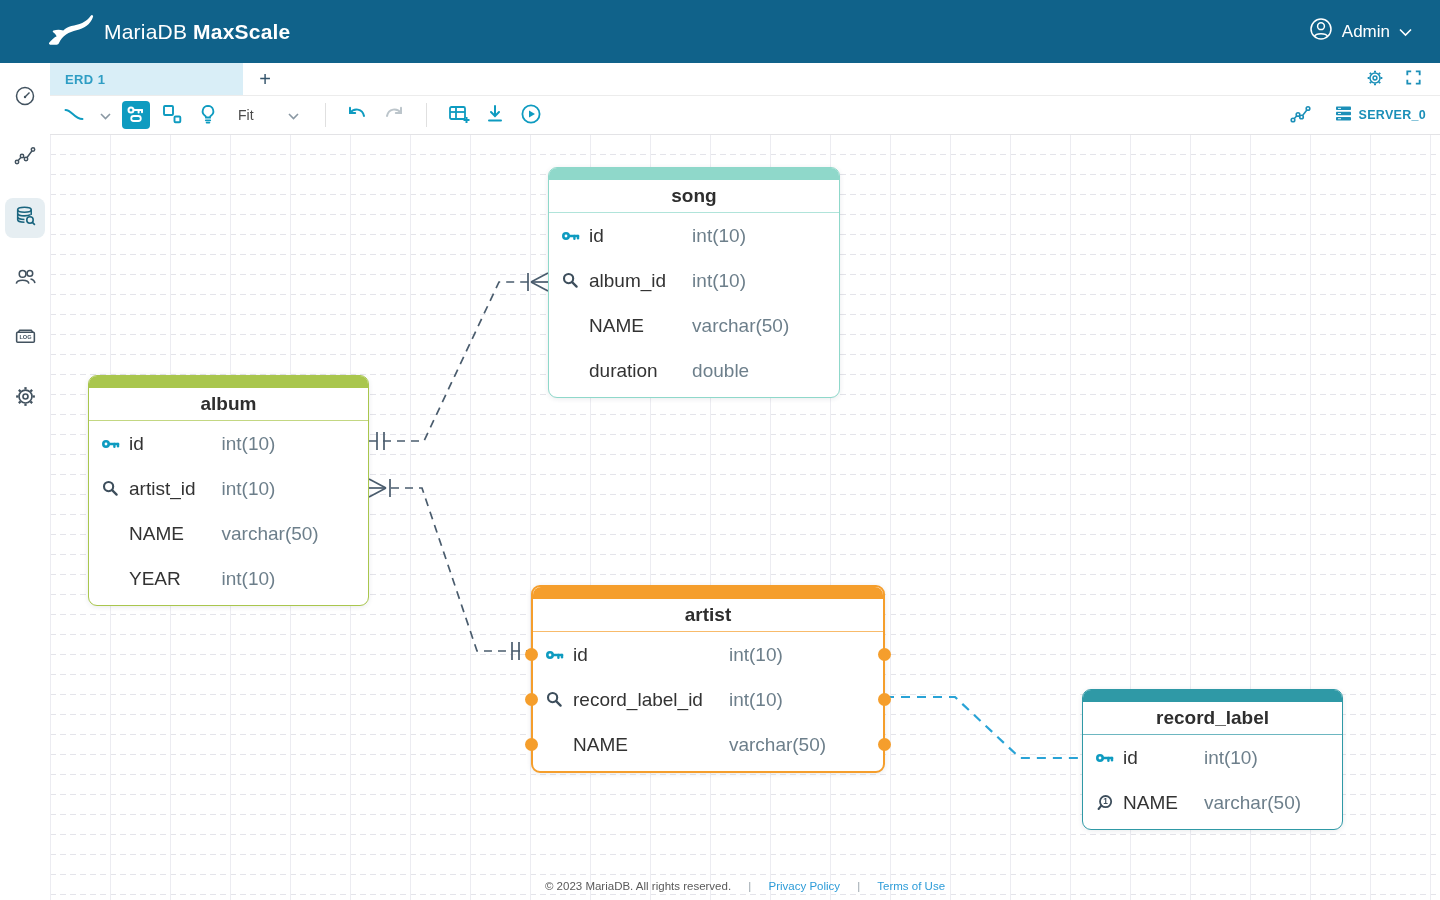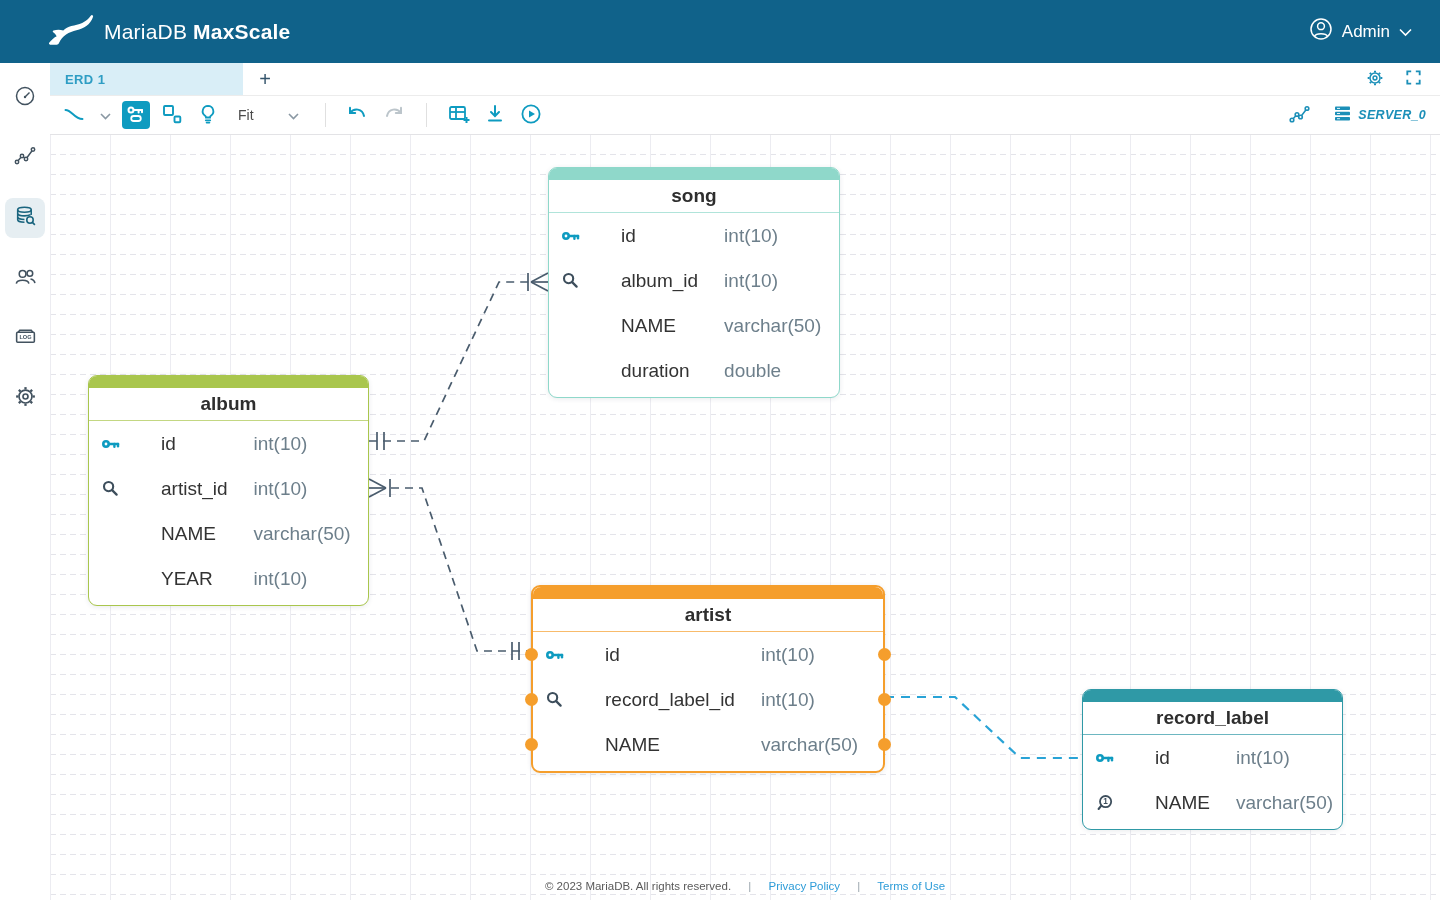--- a/index.html
+++ b/index.html
@@ -46,7 +46,7 @@
   .fit-select { display:flex; align-items:center; gap:34px; padding:0 8px; cursor:pointer; }
   .fit-label { font-size:14px; color:#4a4a4a; }
   .toolbar-spacer { flex:1; }
-  .server-chip { display:flex; align-items:center; gap:7px; margin-left:20px; cursor:pointer;font-style:italic; }
+  .server-chip { display:flex; align-items:center; gap:7px; margin-left:20px; cursor:pointer; }
   .server-label { color:#1b8fb8; font-size:12.5px; font-weight:700; letter-spacing:.3px; }
 
   

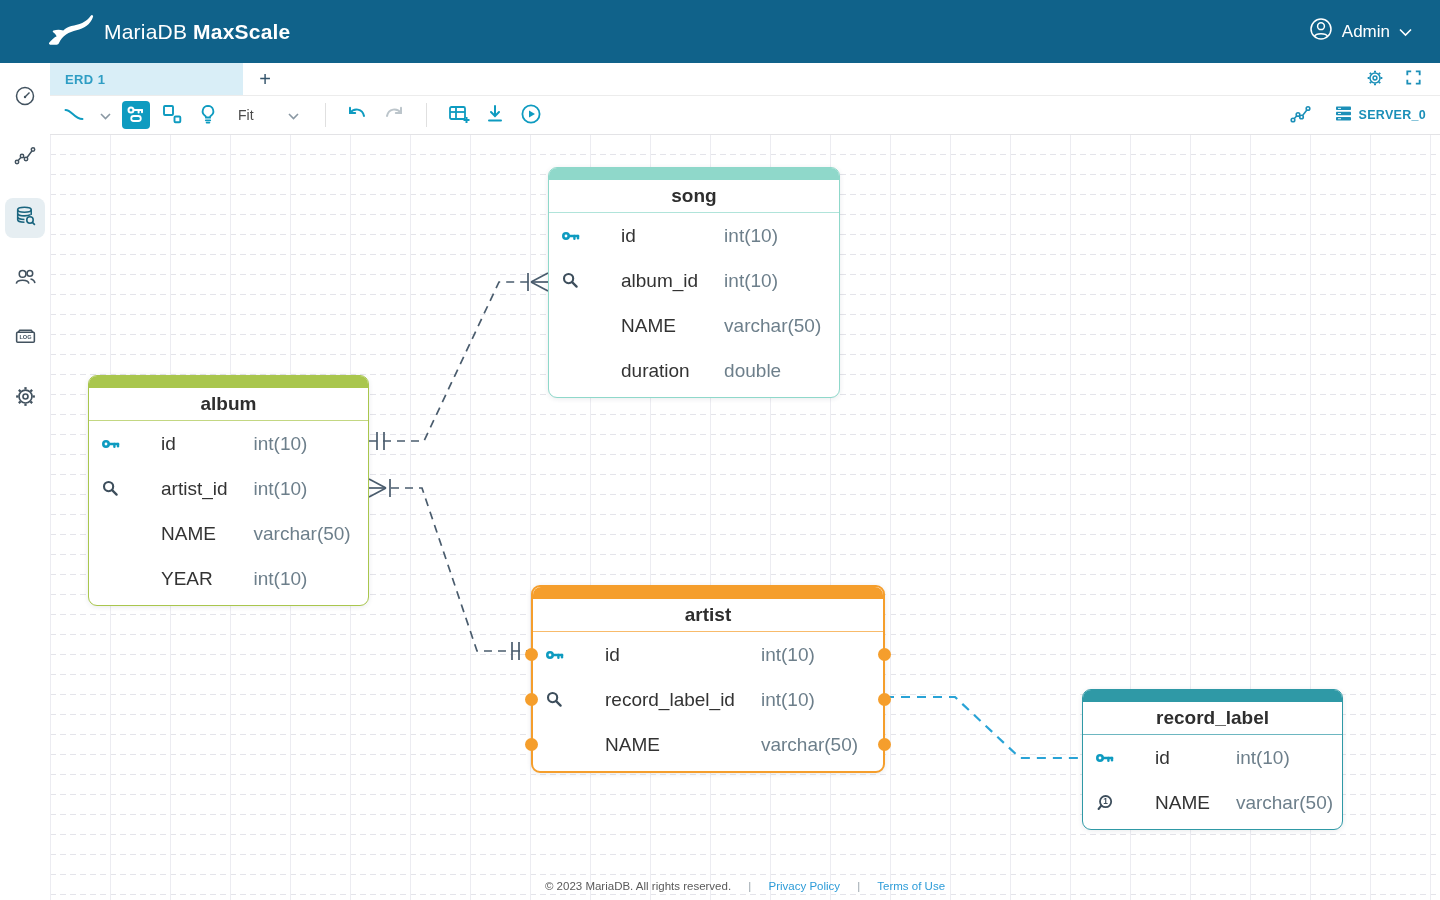--- a/index.html
+++ b/index.html
@@ -66,7 +66,7 @@
   .erd-title { height:33px; display:flex; align-items:center; justify-content:center;
                font-size:19px; font-weight:700; color:#2e2e2e; }
   .erd-rows { display:grid; grid-template-columns:max-content auto; padding-bottom:4px; }
-  .cell { height:45px; display:flex; align-items:center; font-size:19px;gap:32px; }
+  .cell { height:45px; display:flex; align-items:center; font-size:19px; }
   .cell-name { padding-left:12px; padding-right:26px; color:#333; }
   .cell-type { color:#6d7f8b; padding-right:14px; }
   .row-icon { width:28px; display:flex; align-items:center; }

